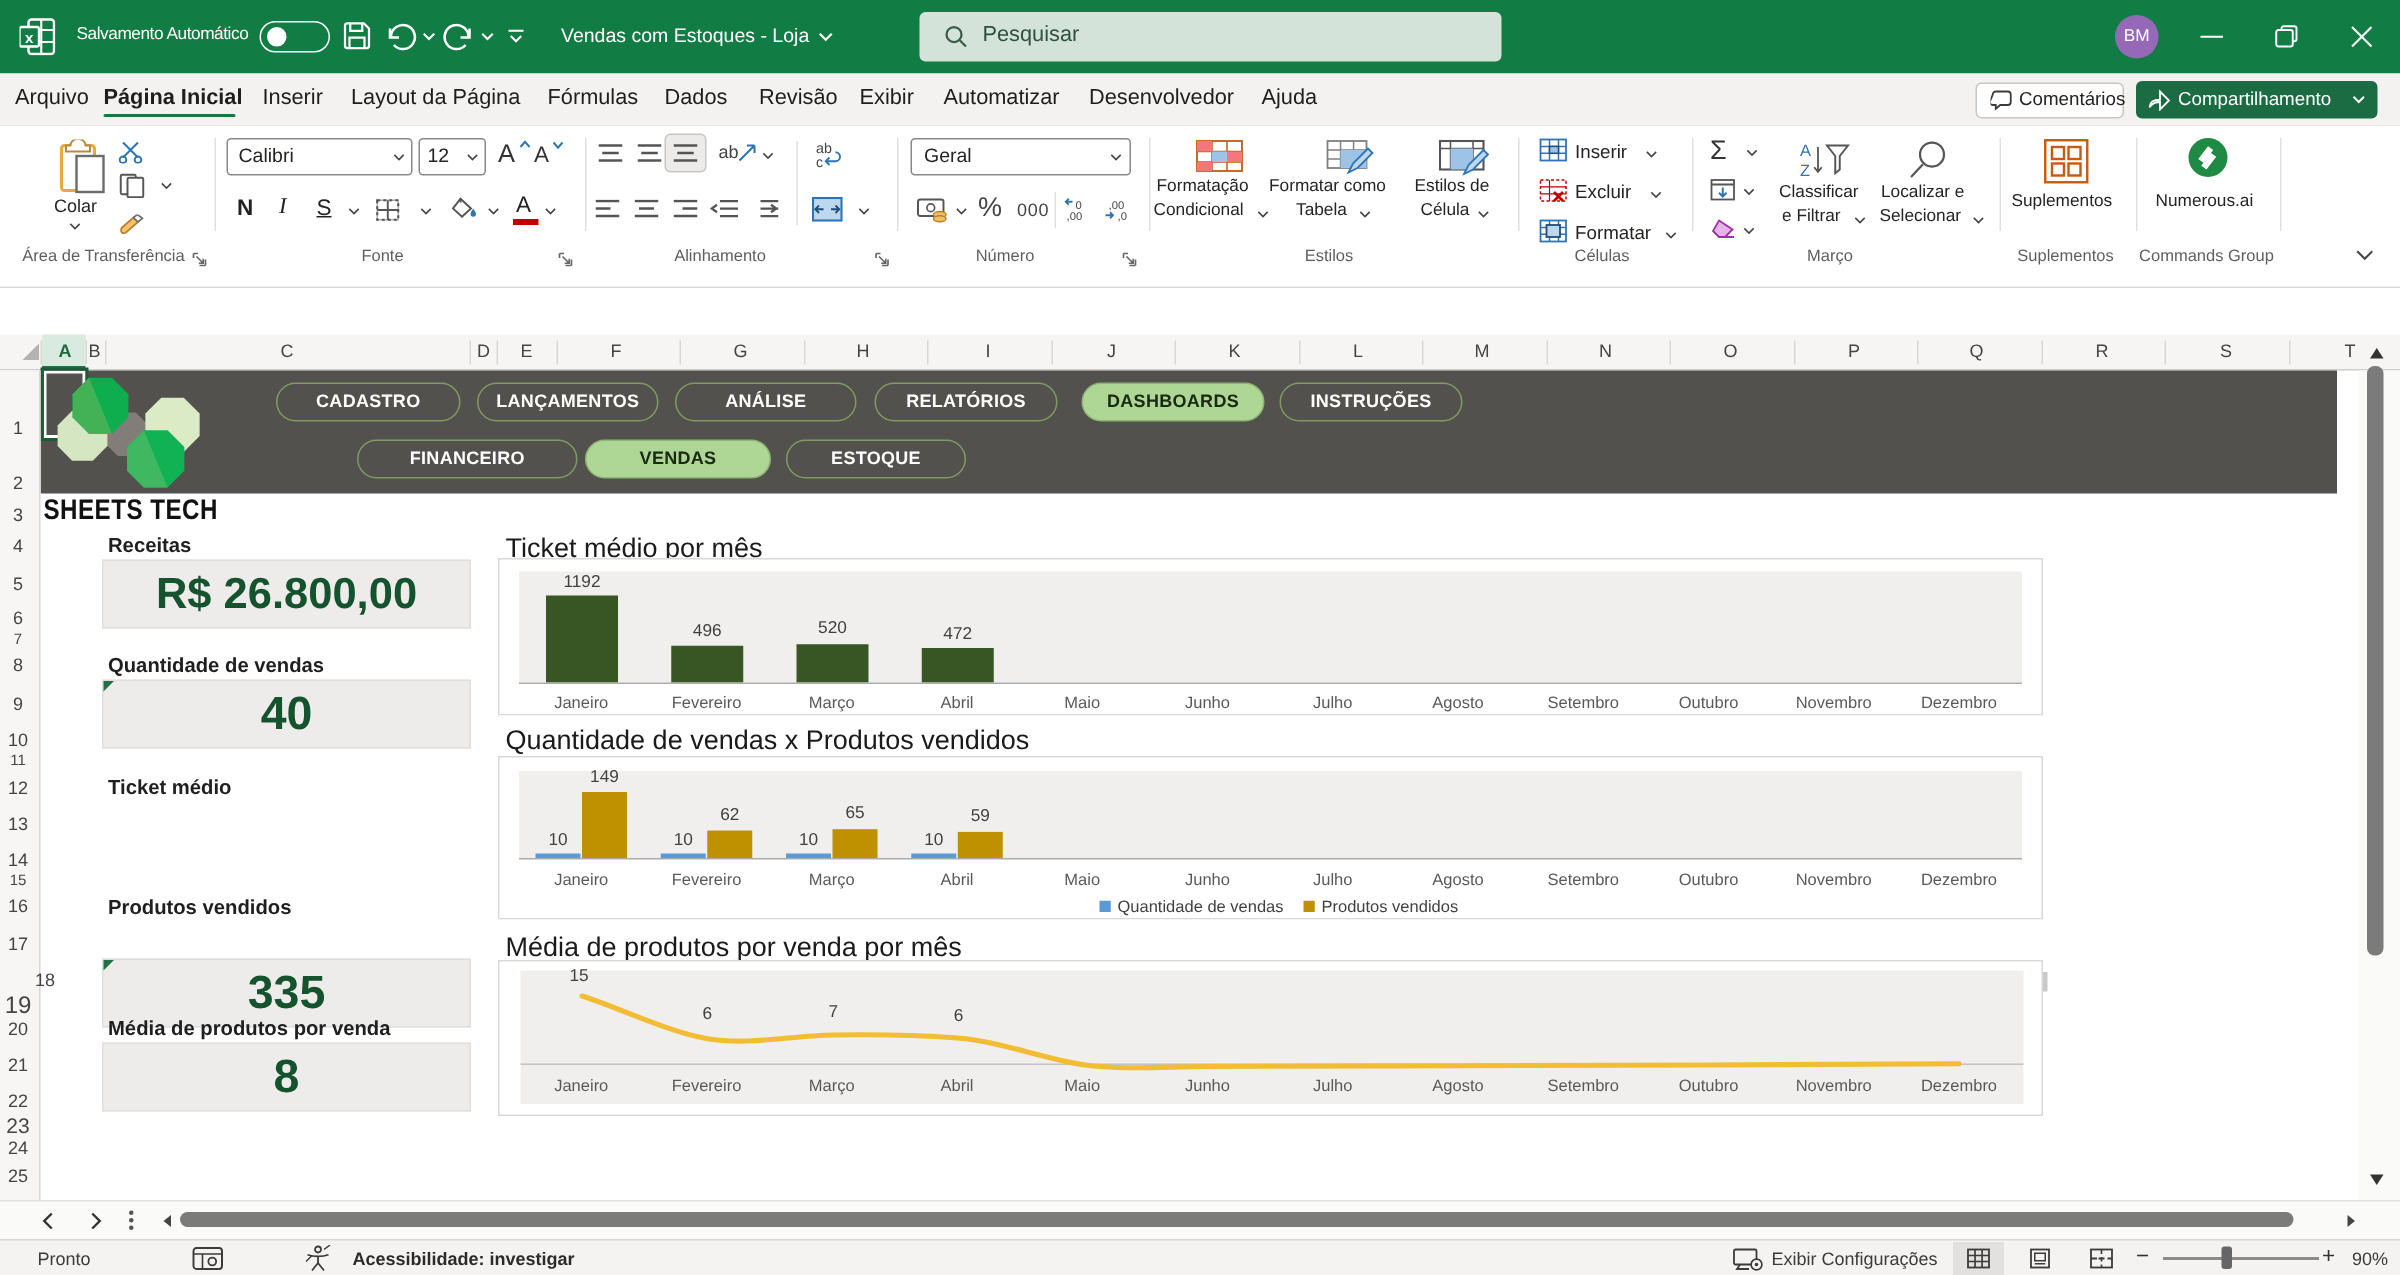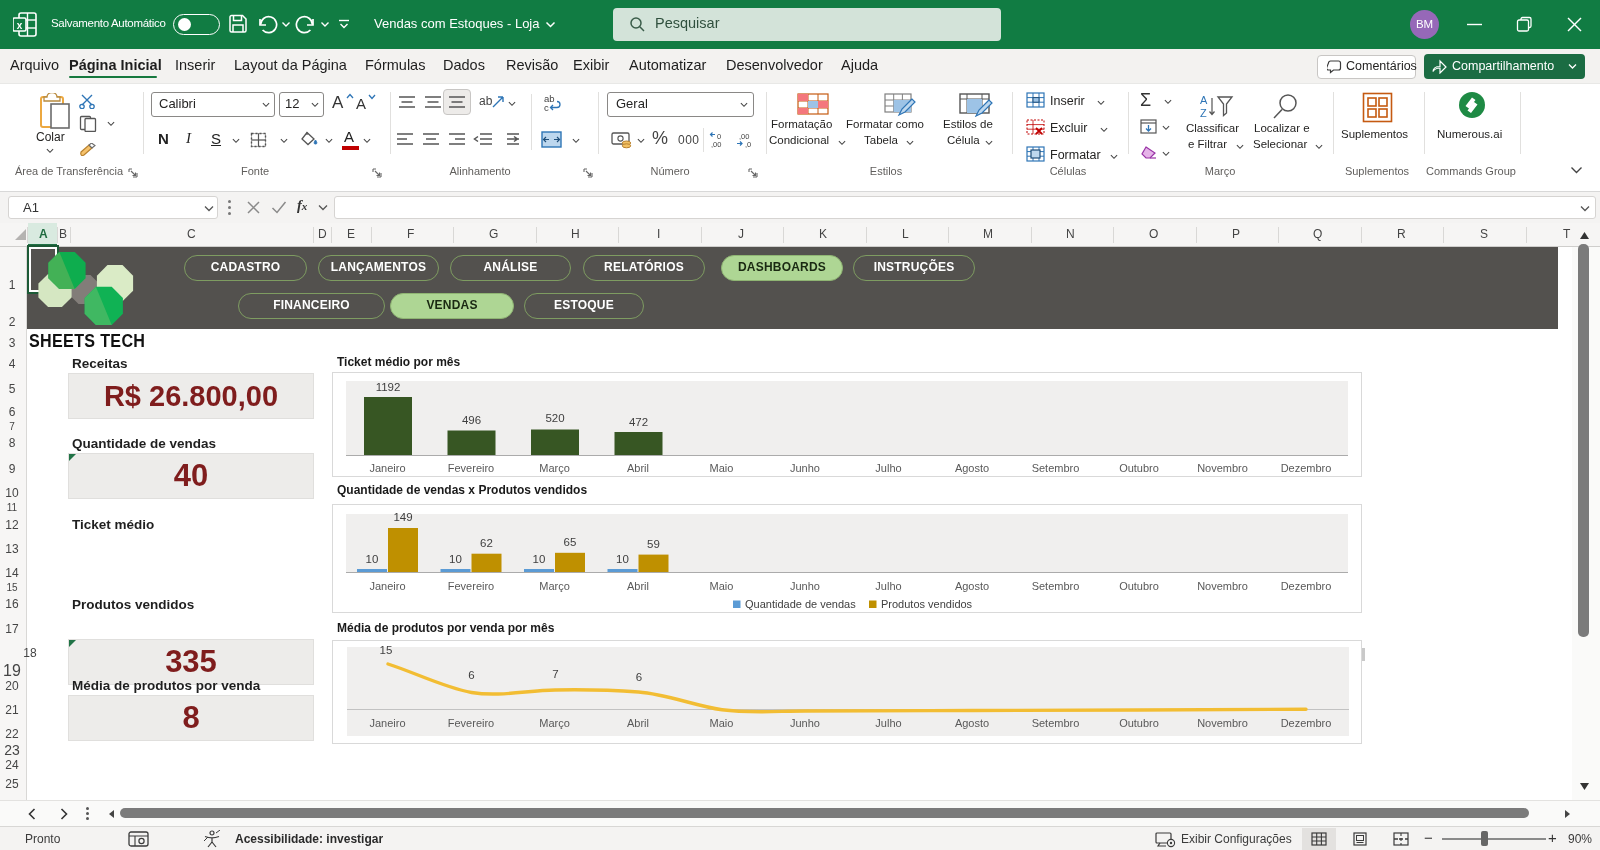--- a/index.html
+++ b/index.html
@@ -475,32 +475,6 @@
   <svg class="abs" style="left:1570px;top:166px" width="13" height="9" viewBox="0 0 13 9">
         <path d="M1.5 1.5 L6.5 6.5 L11.5 1.5" fill="none" stroke="#444" stroke-width="1.4"></path>
       </svg>
-</div>
-<div id="fbar">
-  <div id="namebox">
-        <div class="abs" style="left:14px;top:3px;font-size:13px;color:#333;">A1</div>
-    <svg class="abs" style="left:195px;top:8px" width="10" height="8" viewBox="0 0 10 8">
-          <path d="M1 1.5 L5 5.5 L9 1.5" fill="none" stroke="#555" stroke-width="1.3"></path>
-        </svg>
-  </div>
-  <div class="abs" style="left:228px;top:8px;width:3px;height:3px;background:#777;border-radius:50%;"></div>
-  <div class="abs" style="left:228px;top:14px;width:3px;height:3px;background:#777;border-radius:50%;"></div>
-  <div class="abs" style="left:228px;top:20px;width:3px;height:3px;background:#777;border-radius:50%;"></div>
-  <svg class="abs" style="left:246px;top:8px" width="15" height="15" viewBox="0 0 15 15">
-        <path d="M2 2 L13 13 M13 2 L2 13" stroke="#8a8a8a" stroke-width="1.5"></path>
-      </svg>
-  <svg class="abs" style="left:271px;top:8px" width="16" height="15" viewBox="0 0 16 15">
-        <path d="M1.5 8 L6 12.5 L14.5 2" fill="none" stroke="#8a8a8a" stroke-width="1.5"></path>
-      </svg>
-  <div class="abs" style="left:297px;top:5px;font-size:14.5px;font-style:italic;font-family:'Liberation Serif',serif;color:#333;font-weight:bold;">f<span style="font-size:11px;">x</span></div>
-  <svg class="abs" style="left:318px;top:12px" width="10" height="8" viewBox="0 0 10 8">
-        <path d="M1 1.5 L5 5.5 L9 1.5" fill="none" stroke="#555" stroke-width="1.3"></path>
-      </svg>
-  <div id="finput">
-    <svg class="abs" style="left:1245px;top:8px" width="10" height="8" viewBox="0 0 10 8">
-          <path d="M1 1.5 L5 5.5 L9 1.5" fill="none" stroke="#555" stroke-width="1.3"></path>
-        </svg>
-  </div>
 </div>
 <div id="colhead">
   <svg class="abs" style="left:14px;top:5px" width="13" height="13" viewBox="0 0 13 13">

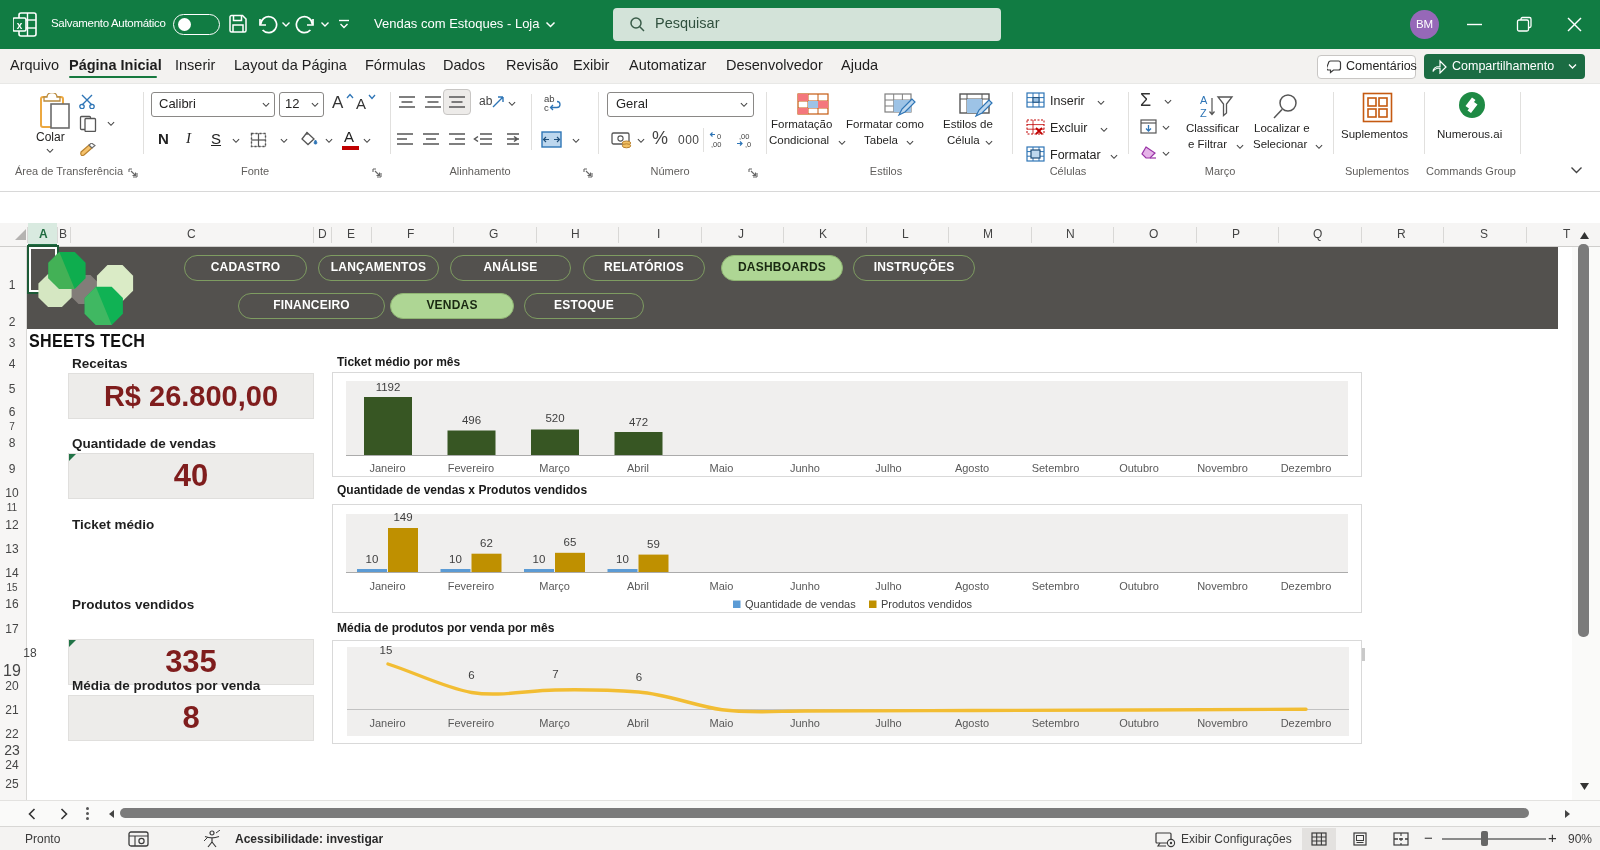--- a/index.html
+++ b/index.html
@@ -56,7 +56,7 @@
 .tri { position:absolute; left:0; top:0; width:0; height:0; border-top:7px solid #217346; border-right:7px solid transparent; }
 
 
-.ctitle { position:absolute; left:337px; font-size:12px; font-weight:bold; color:#1a1a1a; }
+.ctitle { position:absolute; left:337px; font-size:18px; font-weight:normal; color:#1a1a1a; }
 
 
 #hscroll { position:absolute; left:0; top:800px; width:1600px; height:26px; background:#FAFAF9; border-top:1px solid #E3E2E0; }

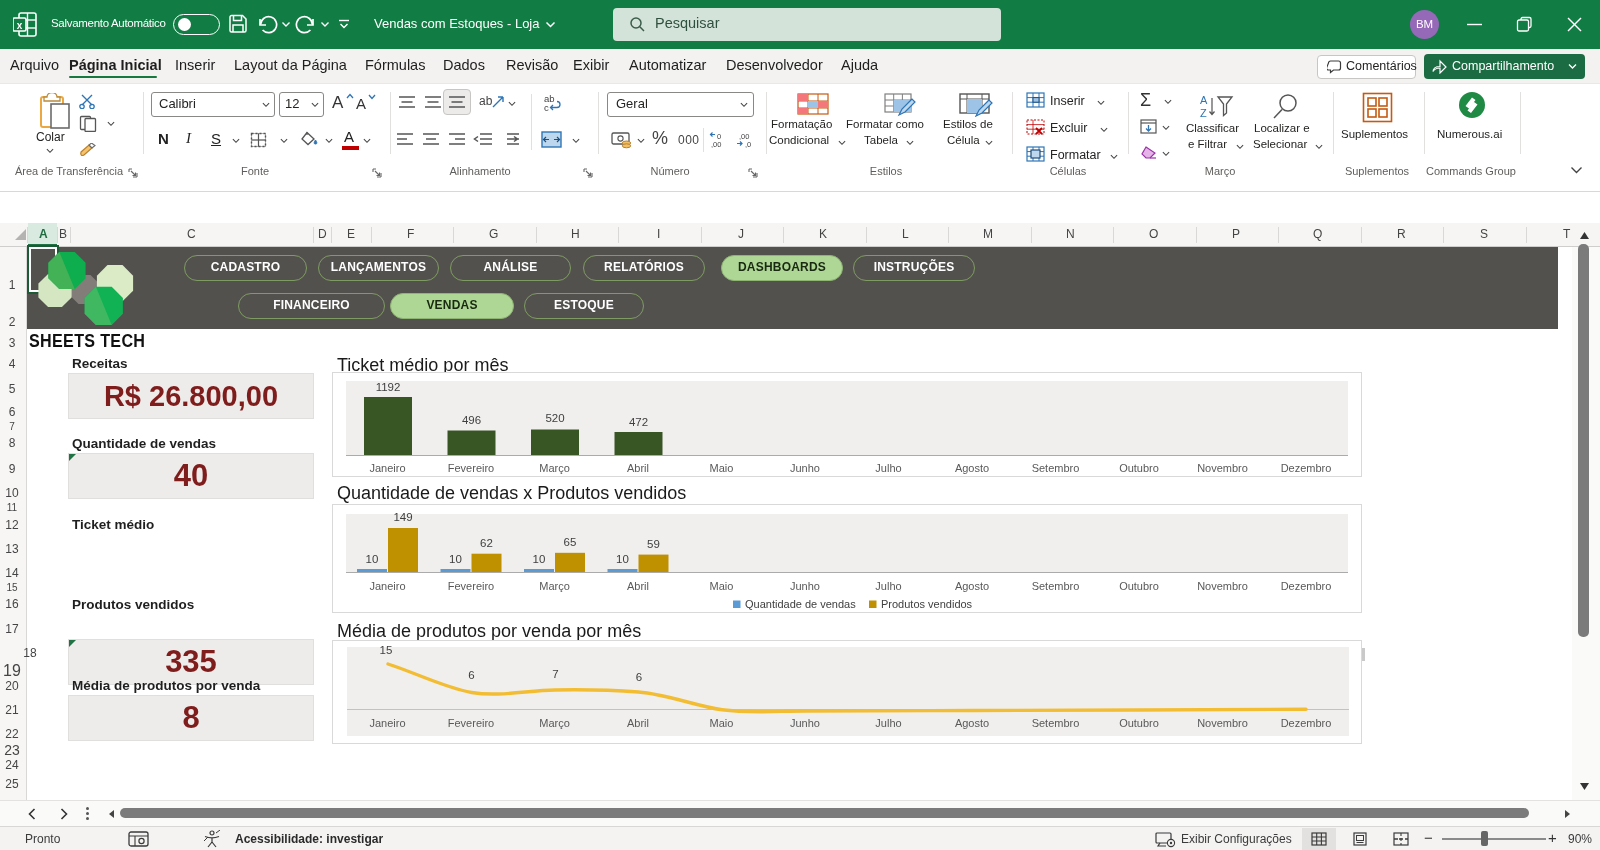--- a/index.html
+++ b/index.html
@@ -52,7 +52,7 @@
 
 .kt { position:absolute; left:72px; font-size:13.5px; font-weight:bold; color:#1f1f1f; white-space:nowrap; }
 .kb { position:absolute; left:68px; width:246px; height:46px; background:#EDECEA; border:1px solid #E0DFDD; }
-.kv { width:100%; text-align:center; font-weight:bold; color:#7f1d1d; }
+.kv { width:100%; text-align:center; font-weight:bold; color:#14532d; }
 .tri { position:absolute; left:0; top:0; width:0; height:0; border-top:7px solid #217346; border-right:7px solid transparent; }
 
 

